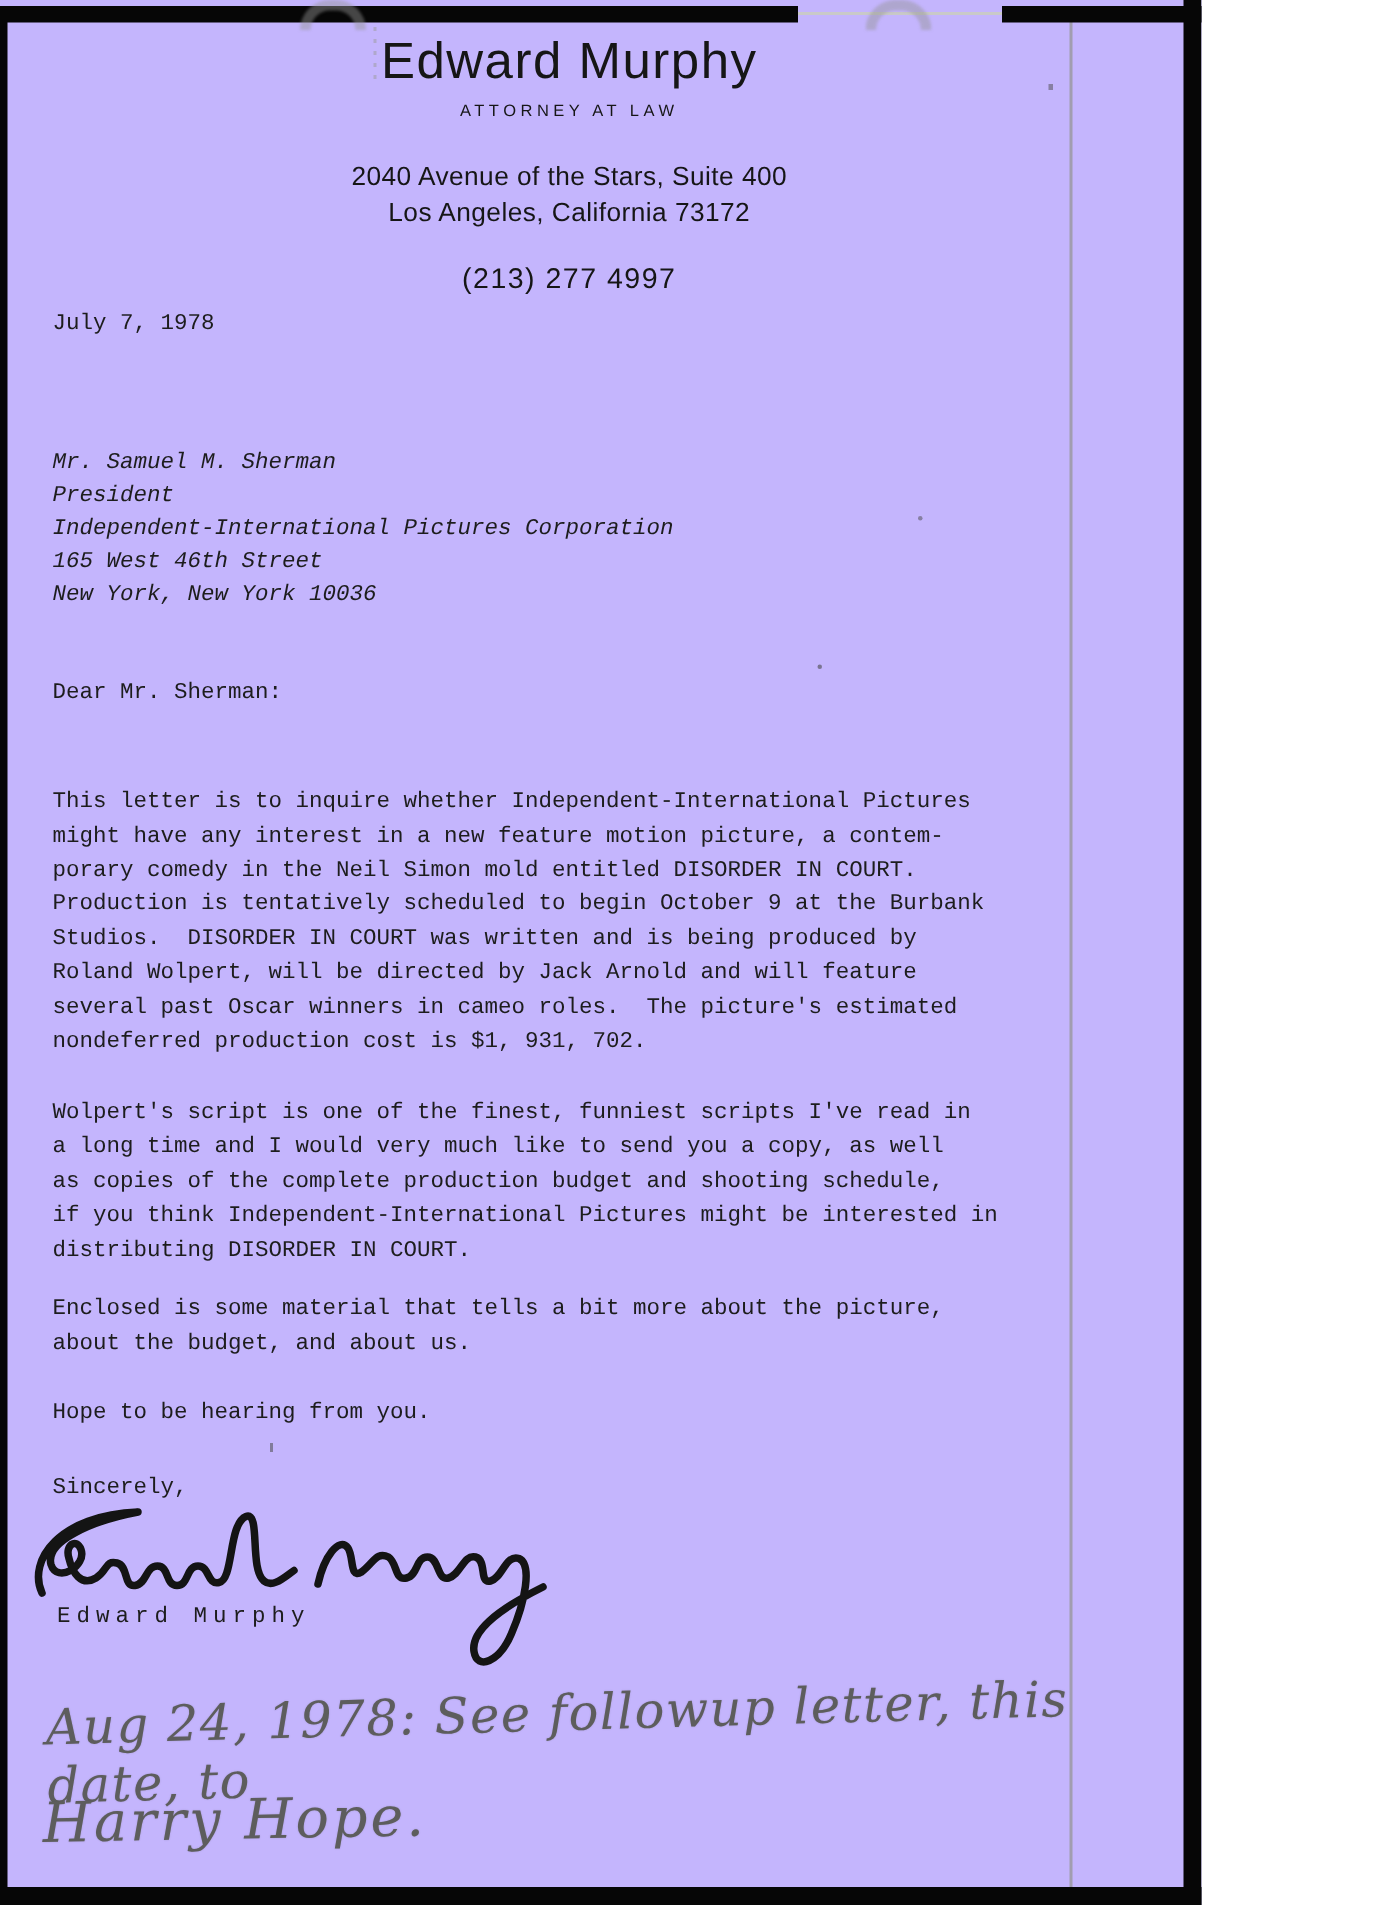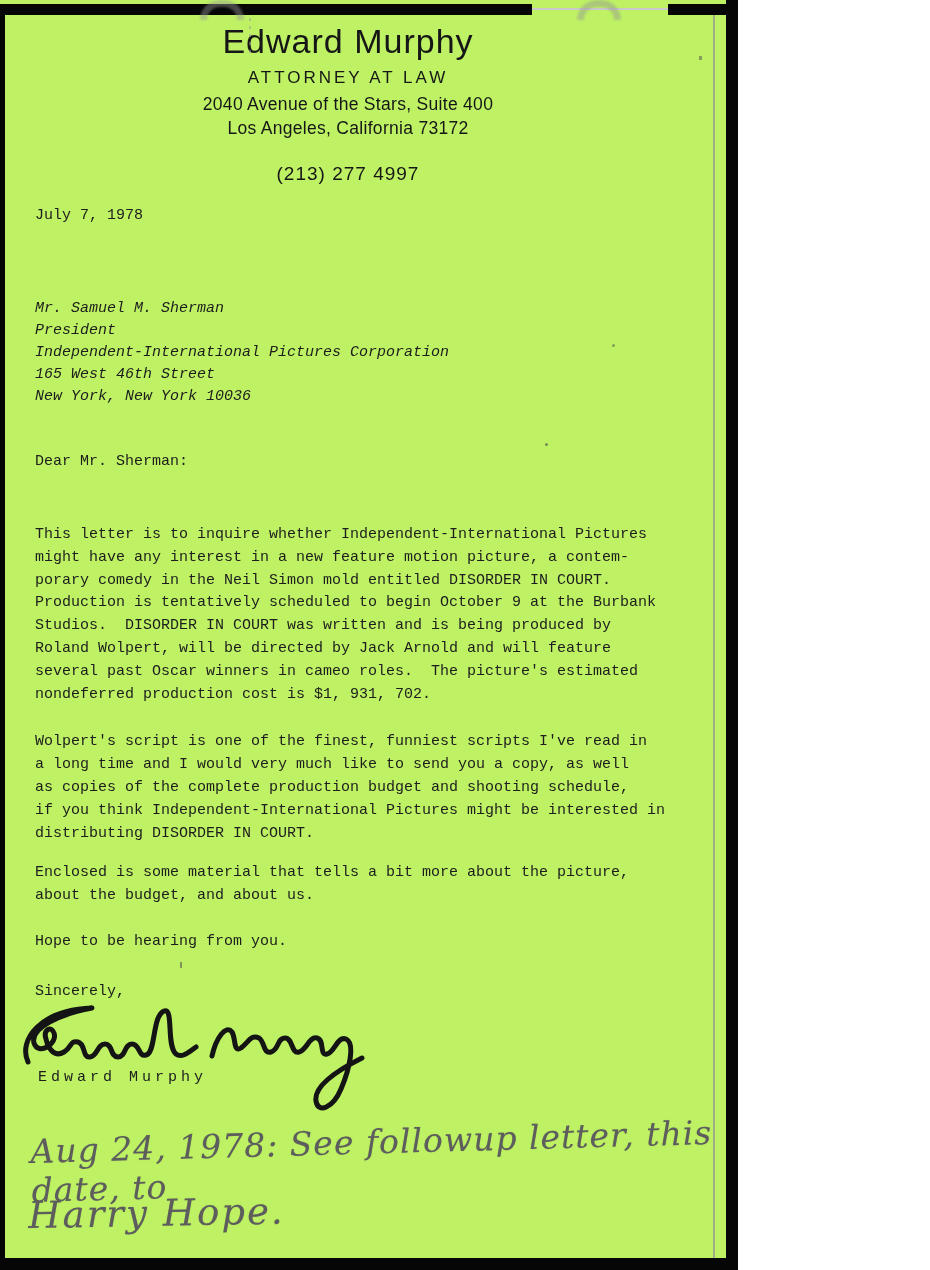--- a/index.html
+++ b/index.html
@@ -10,9 +10,9 @@
   }
   .scan-page {
     position: relative;
-    width: 738px;
+    width: 801px;
     height: 1270px;
-    background: #bef264;
+    background: #c4b5fd;
     overflow: hidden;
   }
   

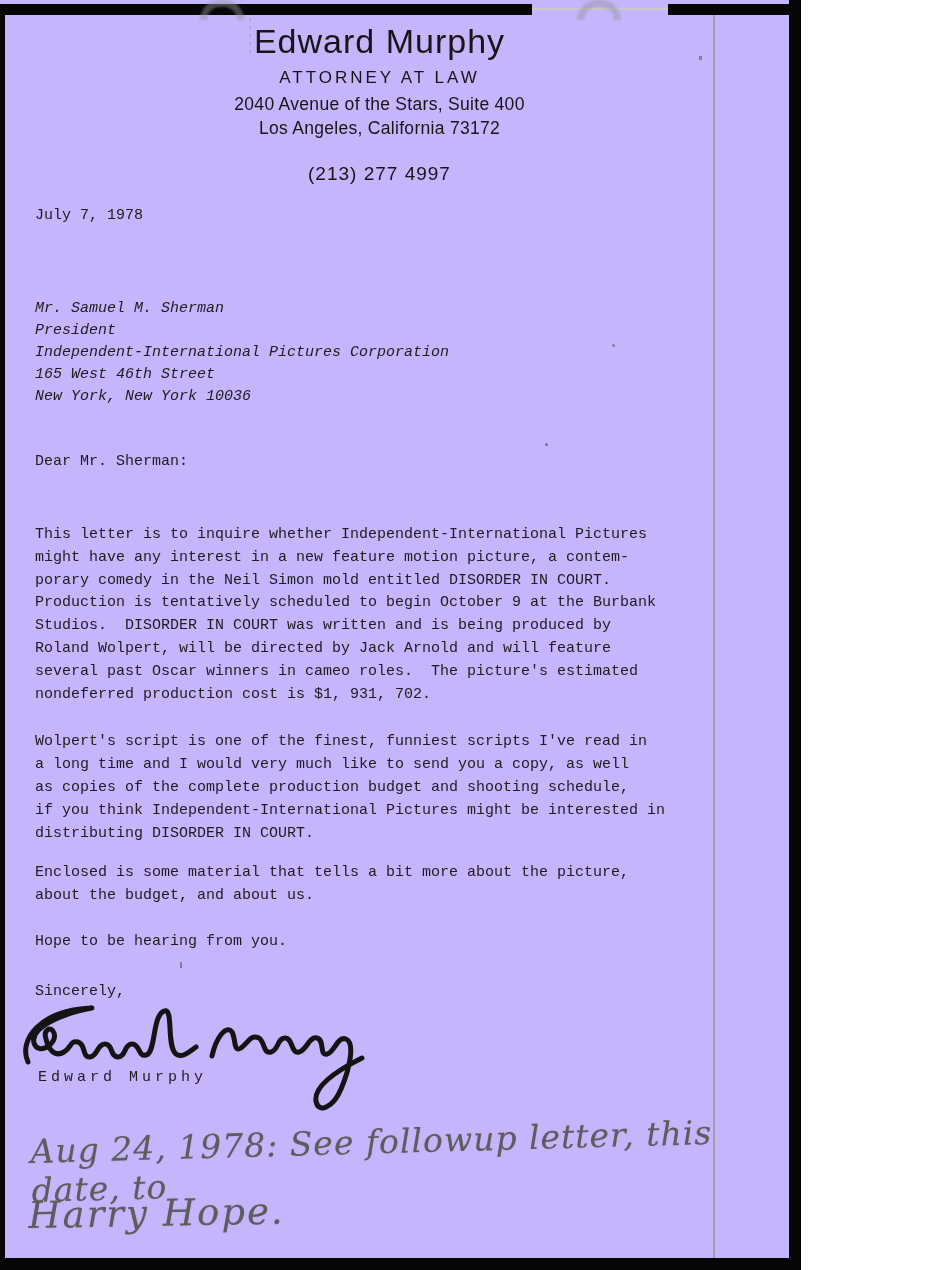--- a/index.html
+++ b/index.html
@@ -54,7 +54,7 @@
     font-family: "Liberation Sans", sans-serif;
   }
   .lh-name  { font-size: 34px; font-weight: 400; letter-spacing: 1px; }
-  .lh-title { font-size: 17px; letter-spacing: 3px; margin-top: 7px; }
+  .lh-title { font-size: 11px; letter-spacing: 3px; margin-top: 7px; }
   .lh-addr  { font-size: 17.5px; line-height: 24px; margin-top: 4px; letter-spacing: .3px; }
   .lh-phone { font-size: 19px; margin-top: 23px; letter-spacing: 1px; }
   

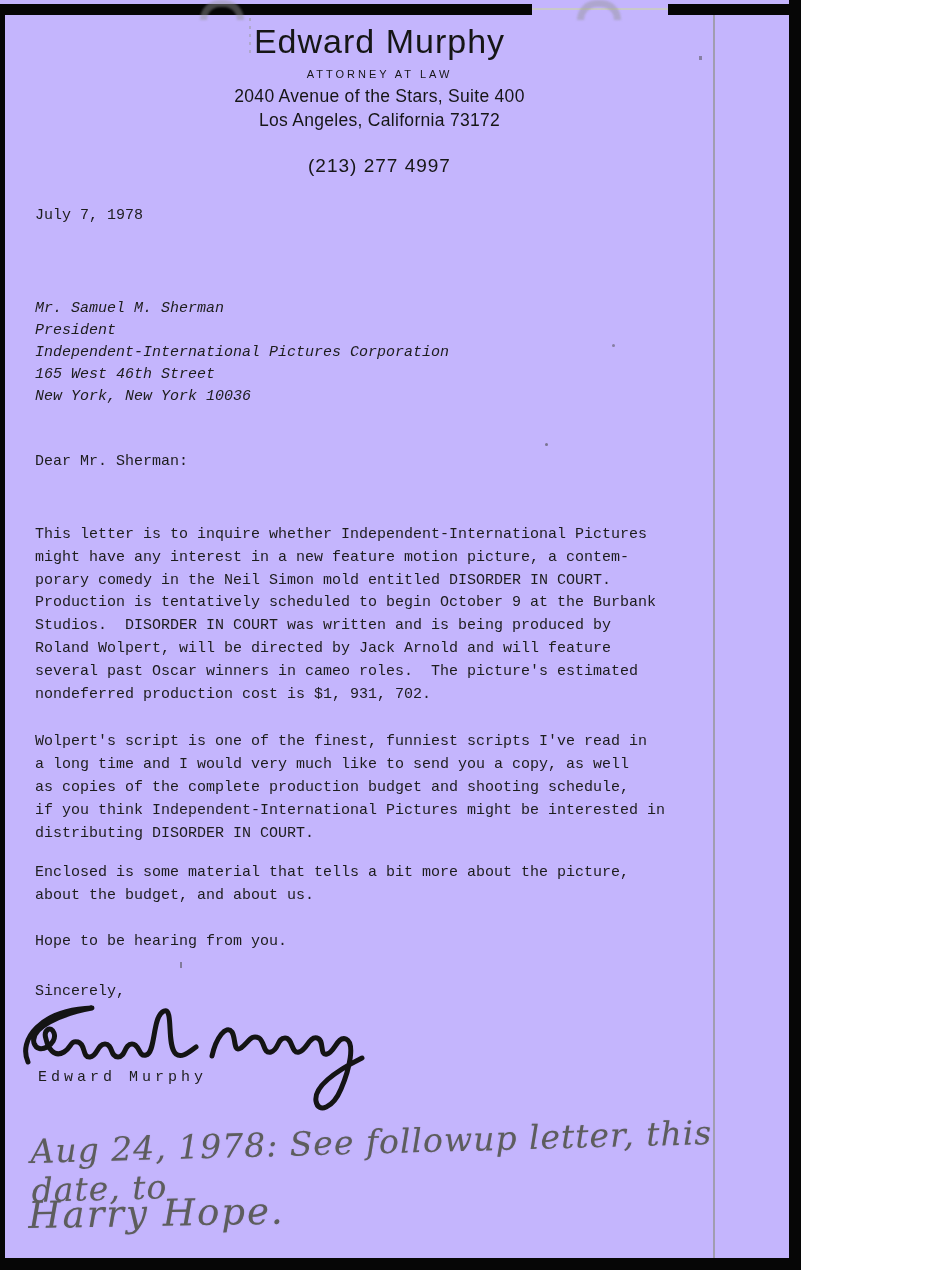--- a/index.html
+++ b/index.html
@@ -55,7 +55,7 @@
   }
   .lh-name  { font-size: 34px; font-weight: 400; letter-spacing: 1px; }
   .lh-title { font-size: 11px; letter-spacing: 3px; margin-top: 7px; }
-  .lh-addr  { font-size: 17.5px; line-height: 24px; margin-top: 4px; letter-spacing: .3px; }
+  .lh-addr  { font-size: 17.5px; line-height: 24px; margin-top: 25px; letter-spacing: .3px; }
   .lh-phone { font-size: 19px; margin-top: 23px; letter-spacing: 1px; }
   
   .typed {

